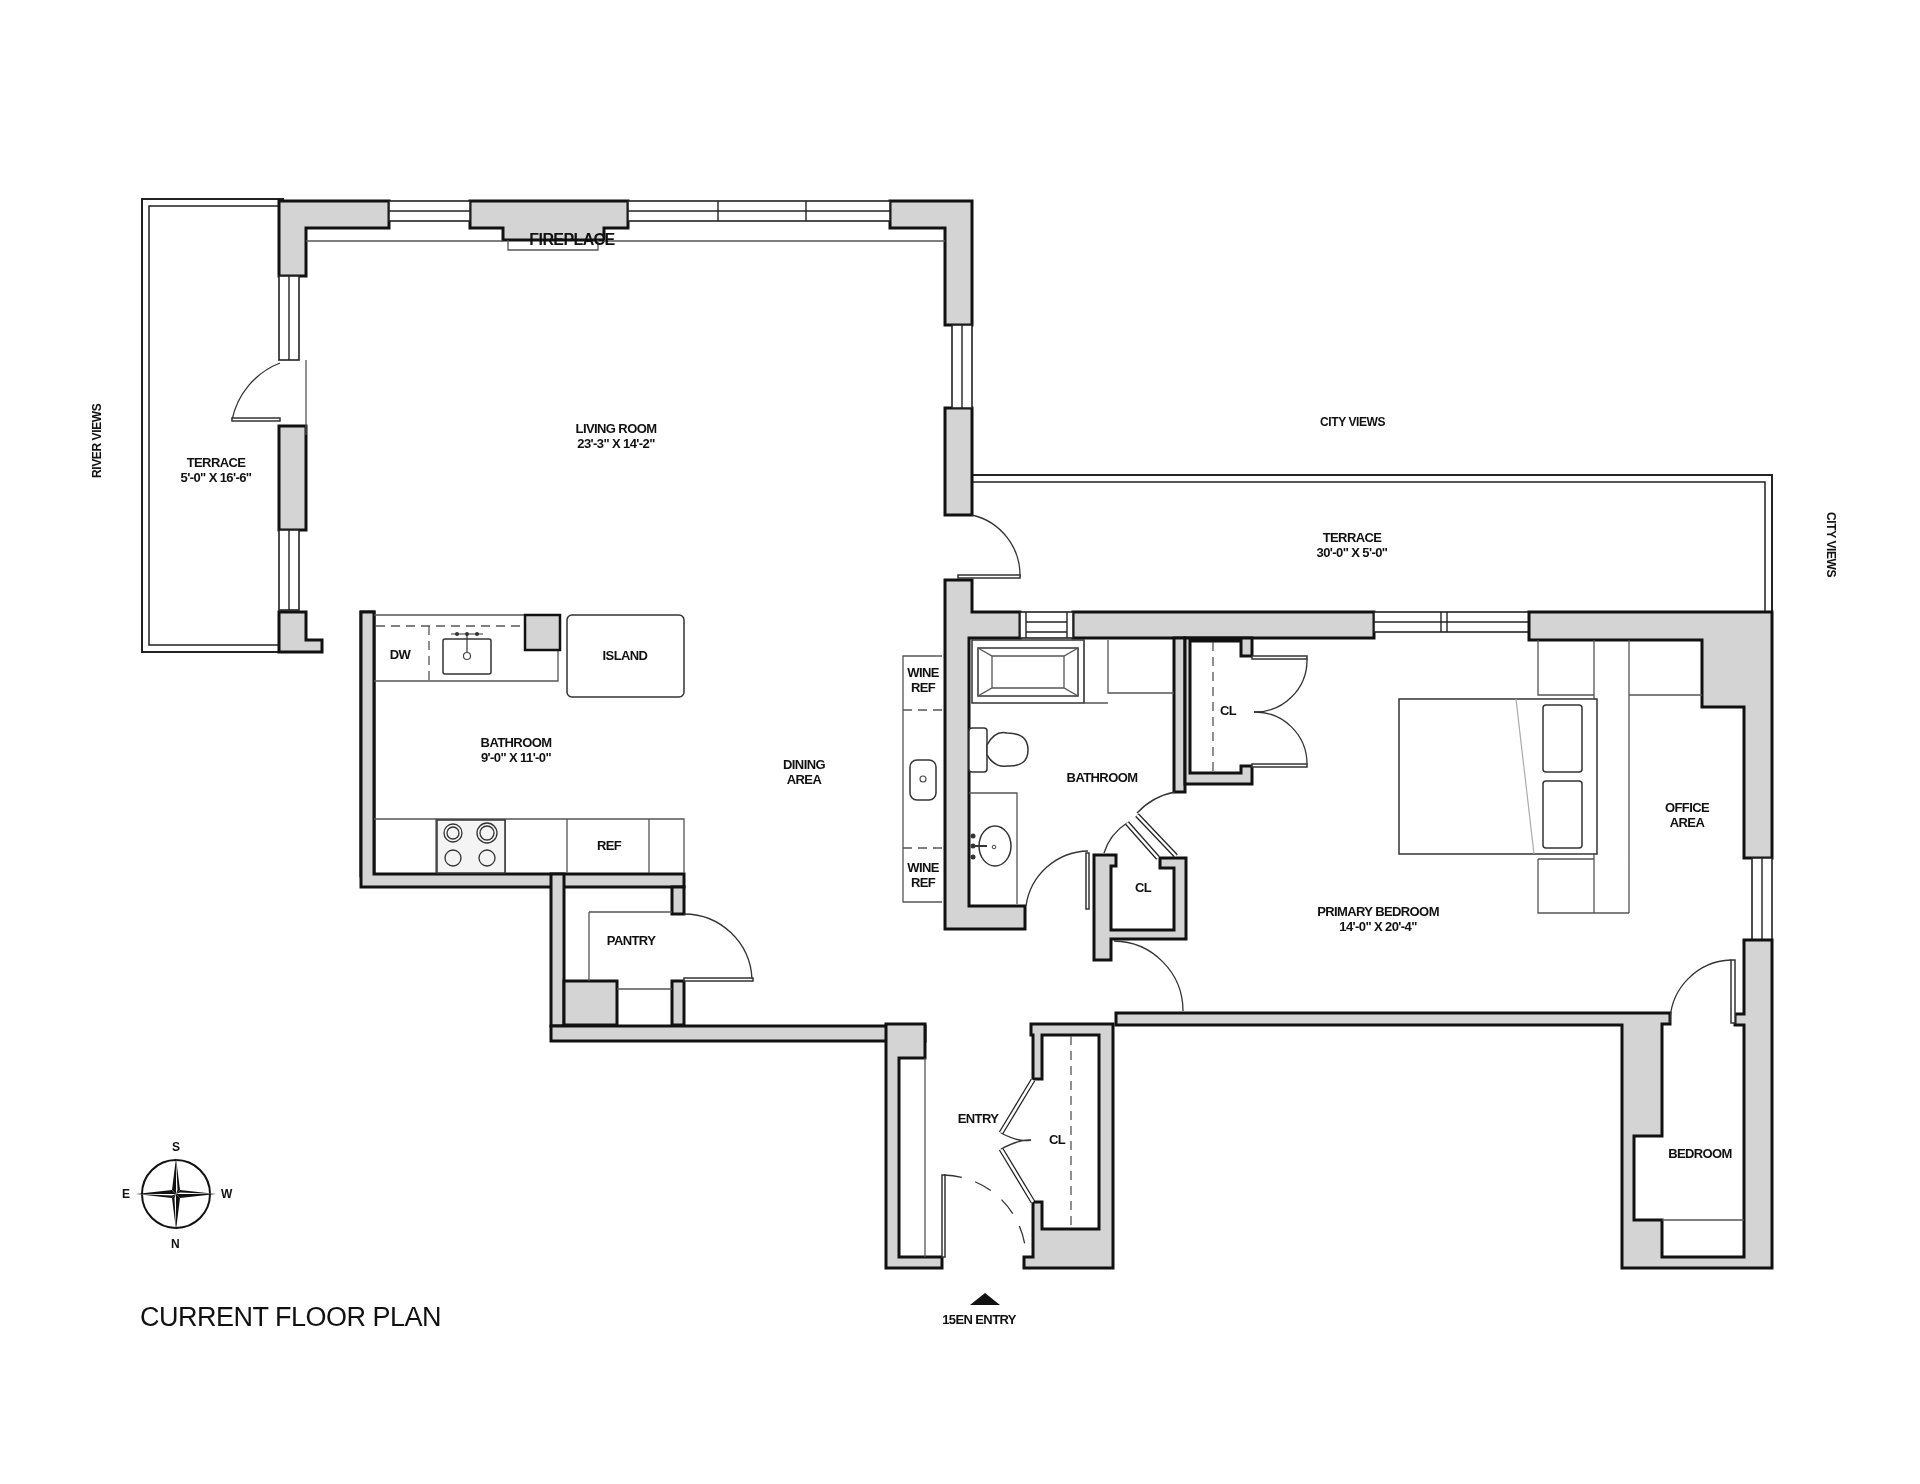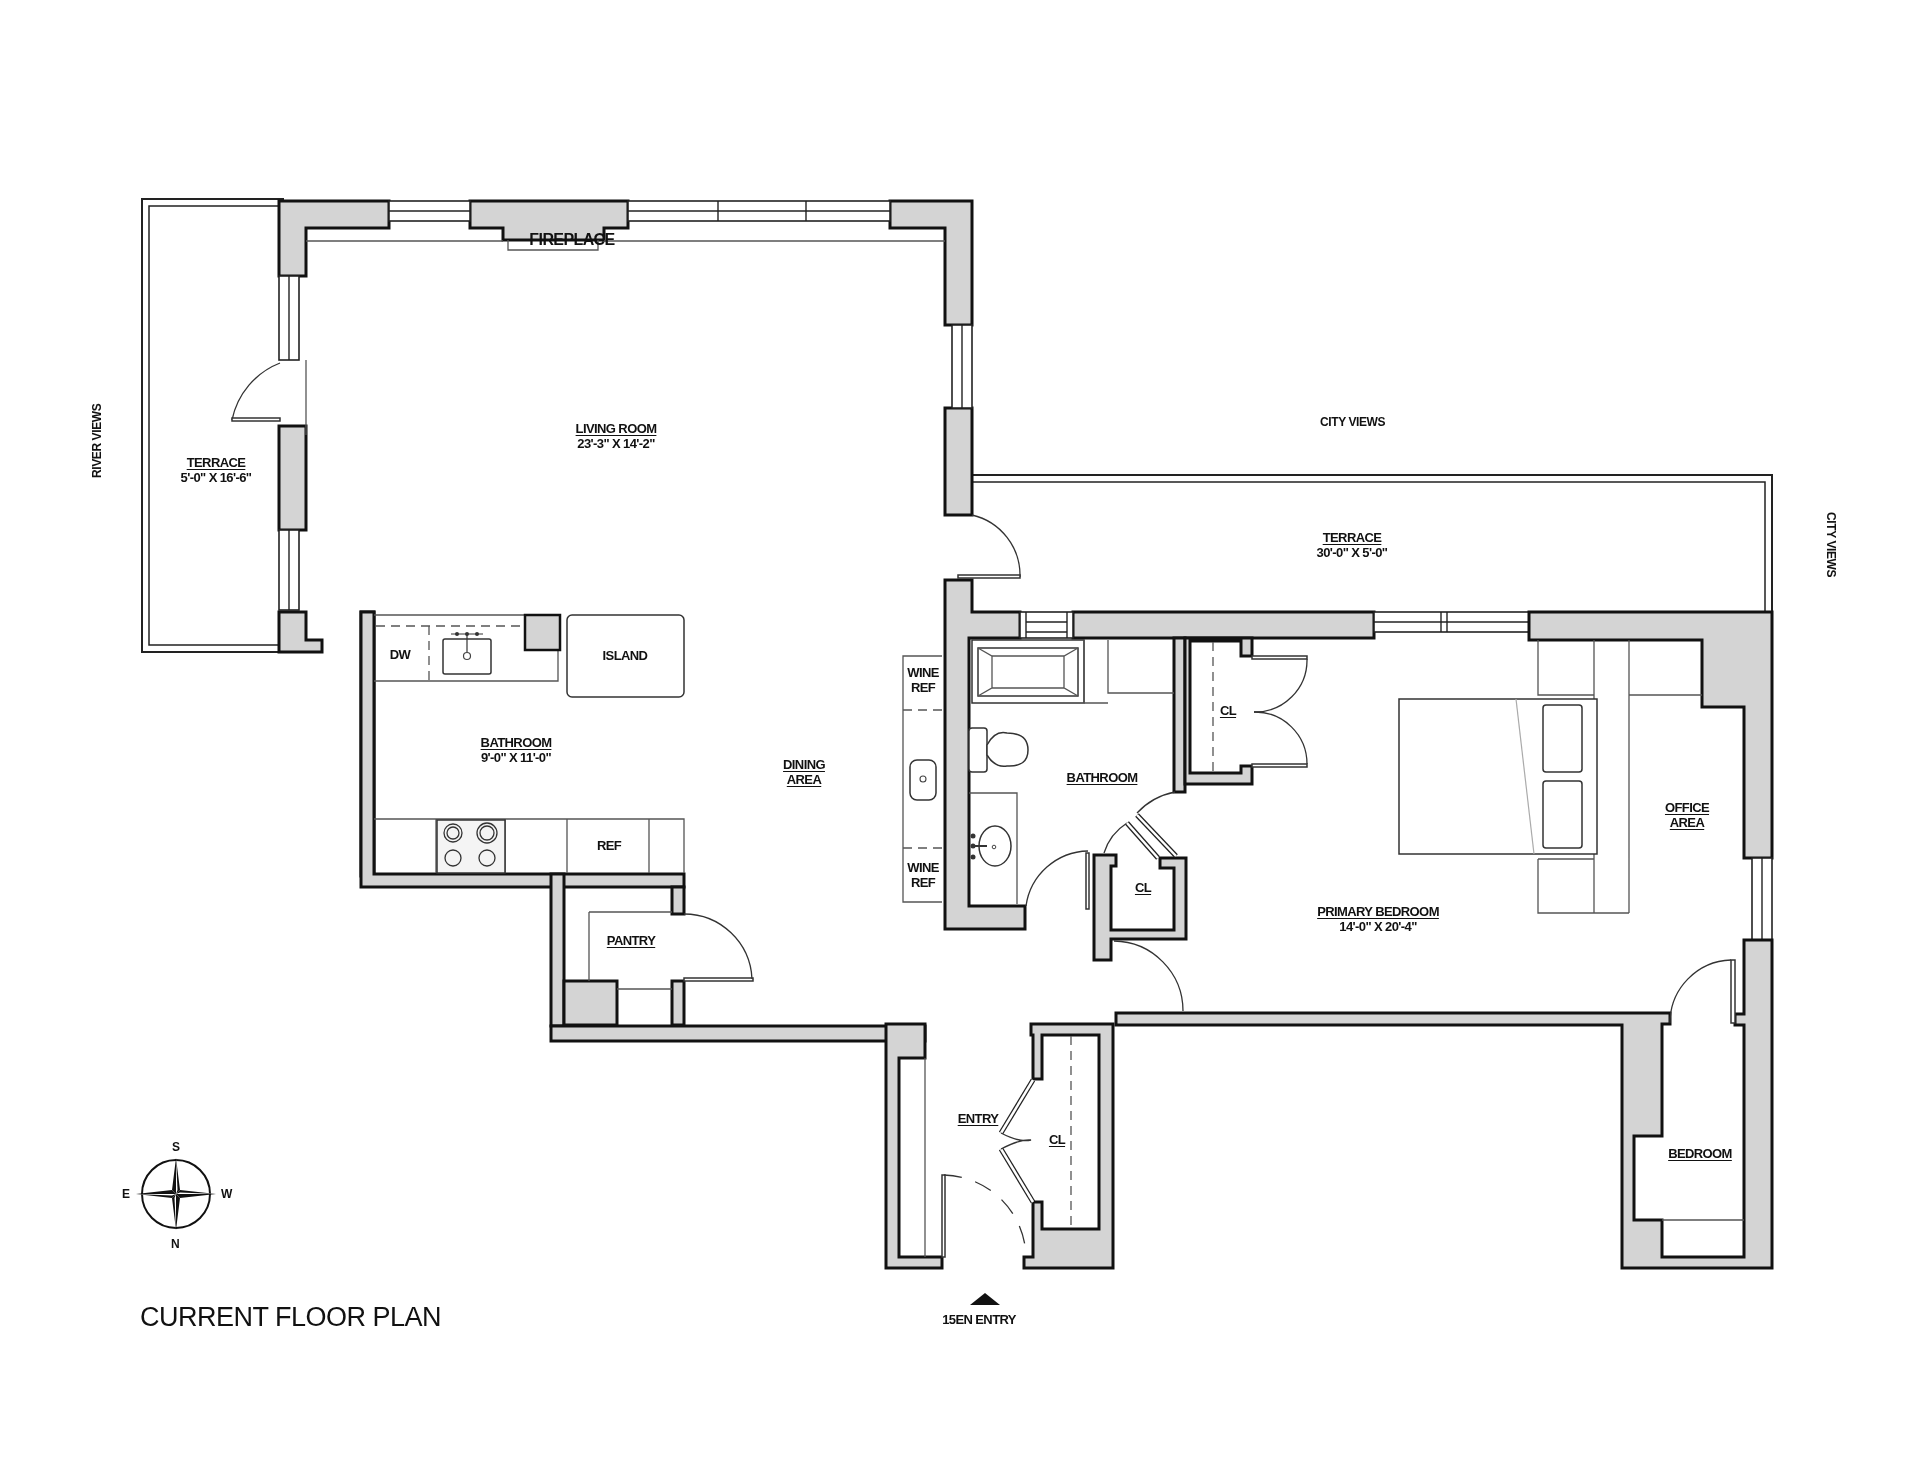--- a/index.html
+++ b/index.html
@@ -12,7 +12,7 @@
   .arc{fill:none;stroke:#333;stroke-width:1.3;}
   .dash{fill:none;stroke:#555;stroke-width:1.3;stroke-dasharray:9 6;}
   .lbl{position:absolute;font-family:"Liberation Sans",sans-serif;font-weight:bold;font-size:13px;letter-spacing:-0.6px;text-align:center;white-space:nowrap;transform:translateX(-50%);line-height:15px;}
-  .lbl .t{text-decoration:underline;text-underline-offset:2px;display:block;}
+  .lbl .t{text-underline-offset:2px;display:block;}
   .lbl .d{font-weight:bold;display:block;}
   .plain{position:absolute;font-weight:bold;font-size:12px;letter-spacing:-0.4px;white-space:nowrap;}
   .vert-l{transform:rotate(-90deg);transform-origin:left top;}

